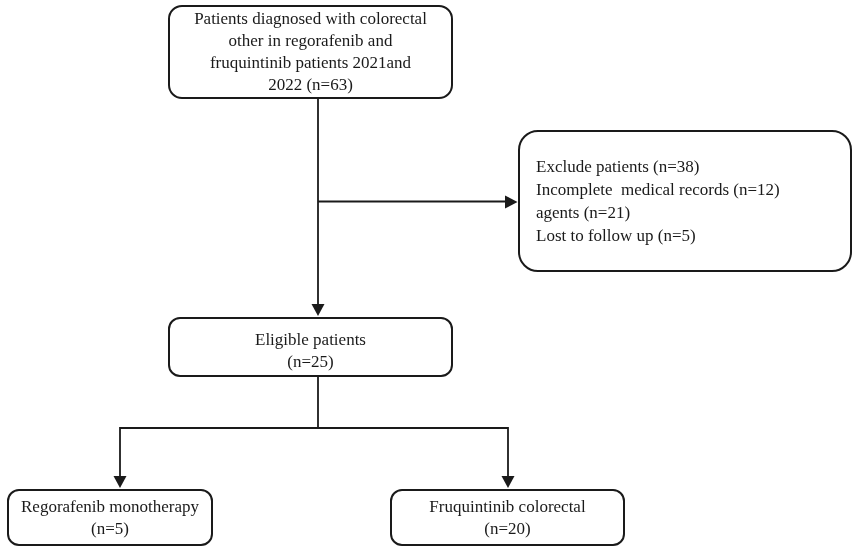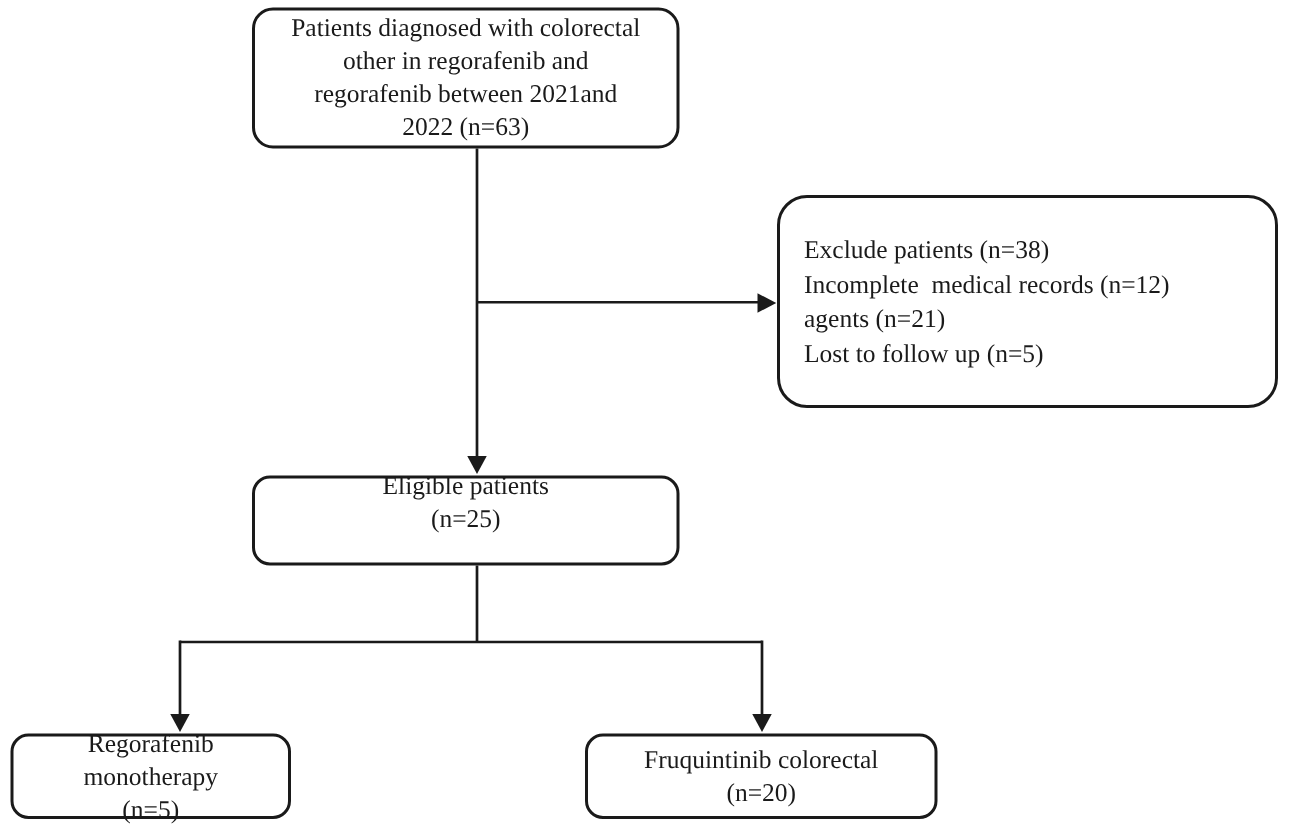--- a/index.html
+++ b/index.html
@@ -38,7 +38,7 @@
     justify-content: center;
     align-items: center;
     text-align: center;
-    padding: 18px 8px;
+    padding: 2px 8px;
   }
   .node.lefted {
     display: flex;

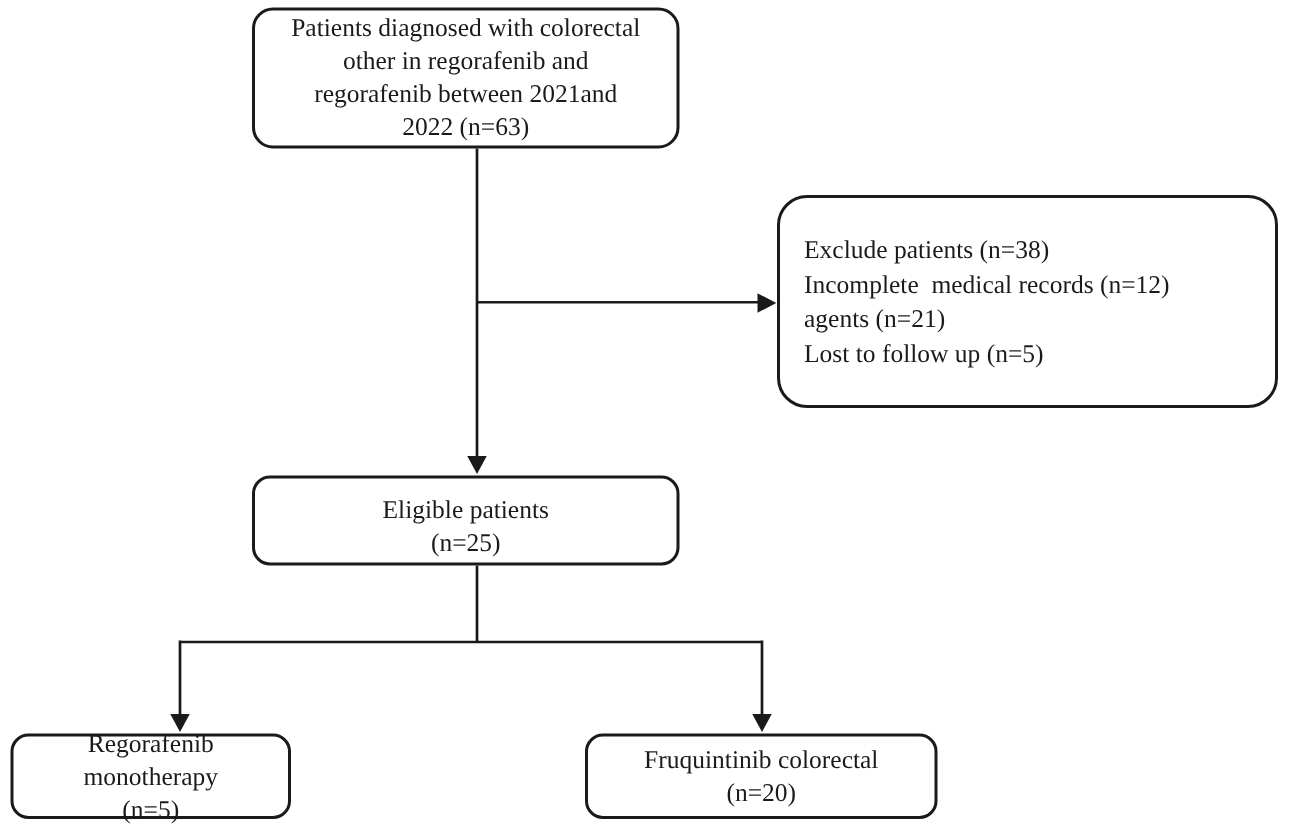--- a/index.html
+++ b/index.html
@@ -107,7 +107,7 @@
   <div class="node centered" id="node-initial">
     <div class="line">Patients diagnosed with colorectal</div>
     <div class="line">other in regorafenib and</div>
-    <div class="line">regorafenib between 2021and</div>
+    <div class="line">fruquintinib patients 2021and</div>
     <div class="line">2022 (n=63)</div>
   </div>
 

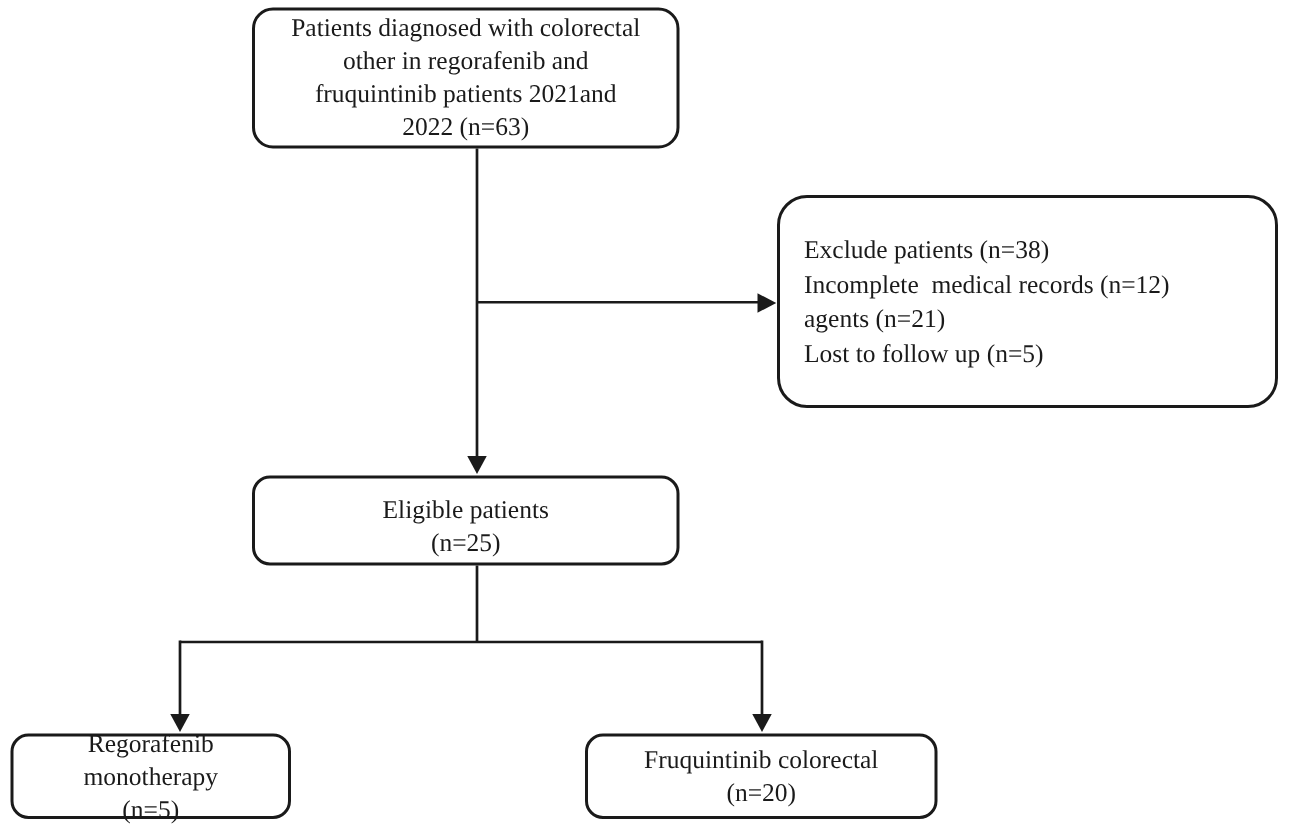--- a/index.html
+++ b/index.html
@@ -65,7 +65,7 @@
     justify-content: flex-end;
   }
   #node-regorafenib {
-    left: 7px; top: 489px; width: 187px; height: 57px;
+    left: 7px; top: 489px; width: 206px; height: 57px;
     border-radius: 12px;
   }
   #node-fruquintinib {

